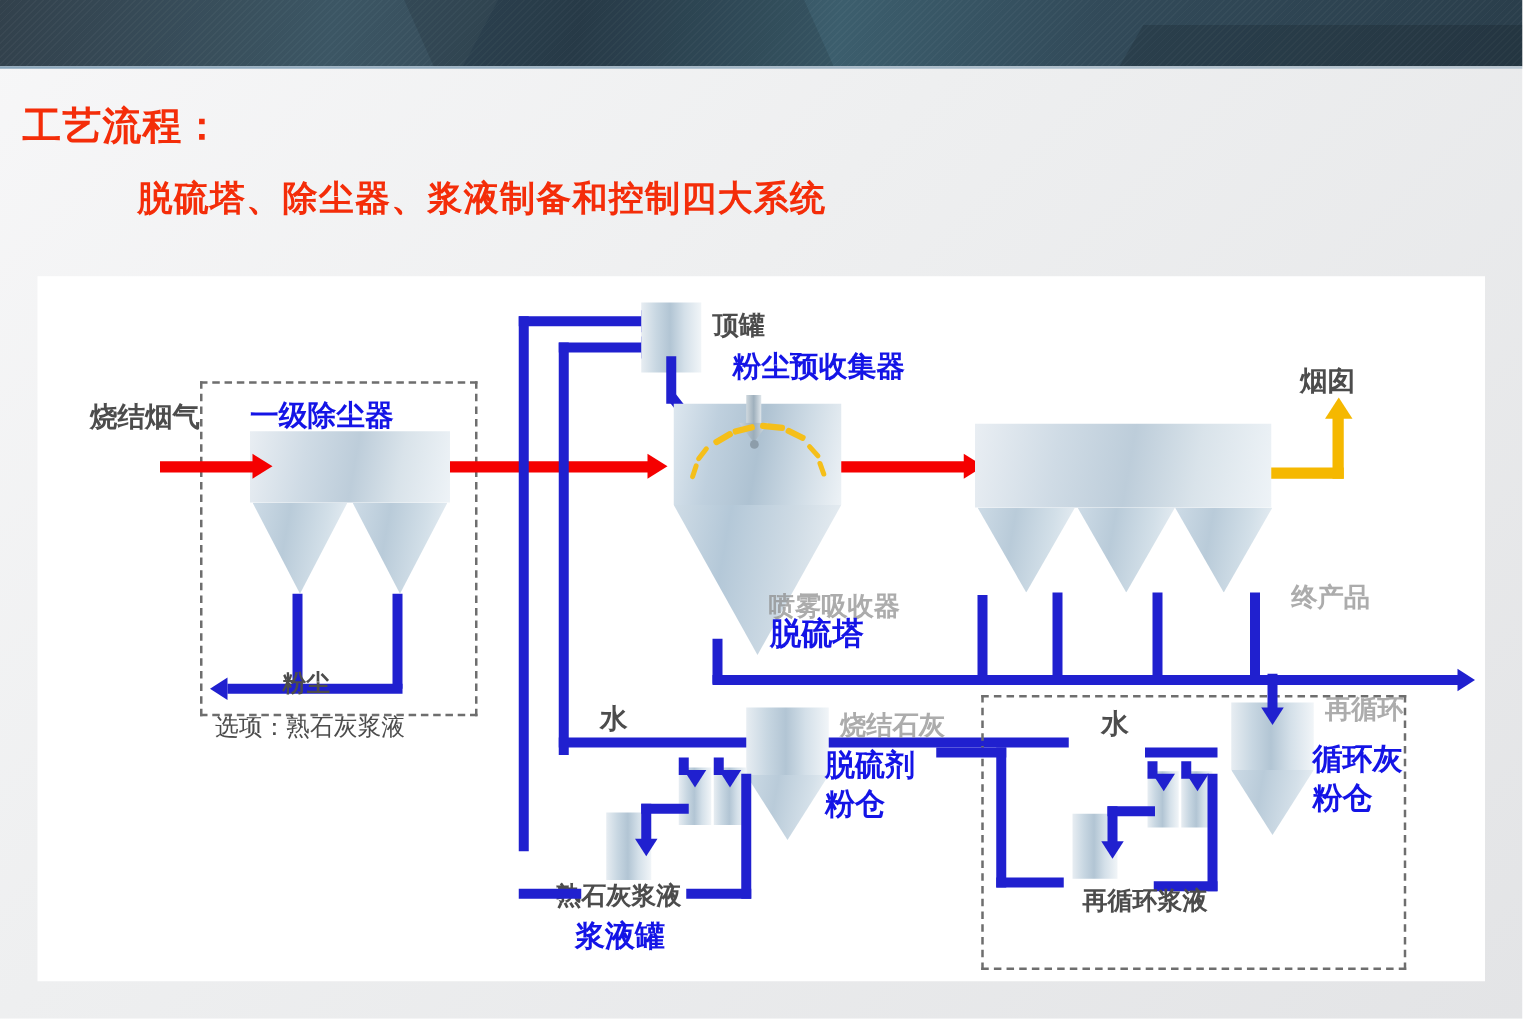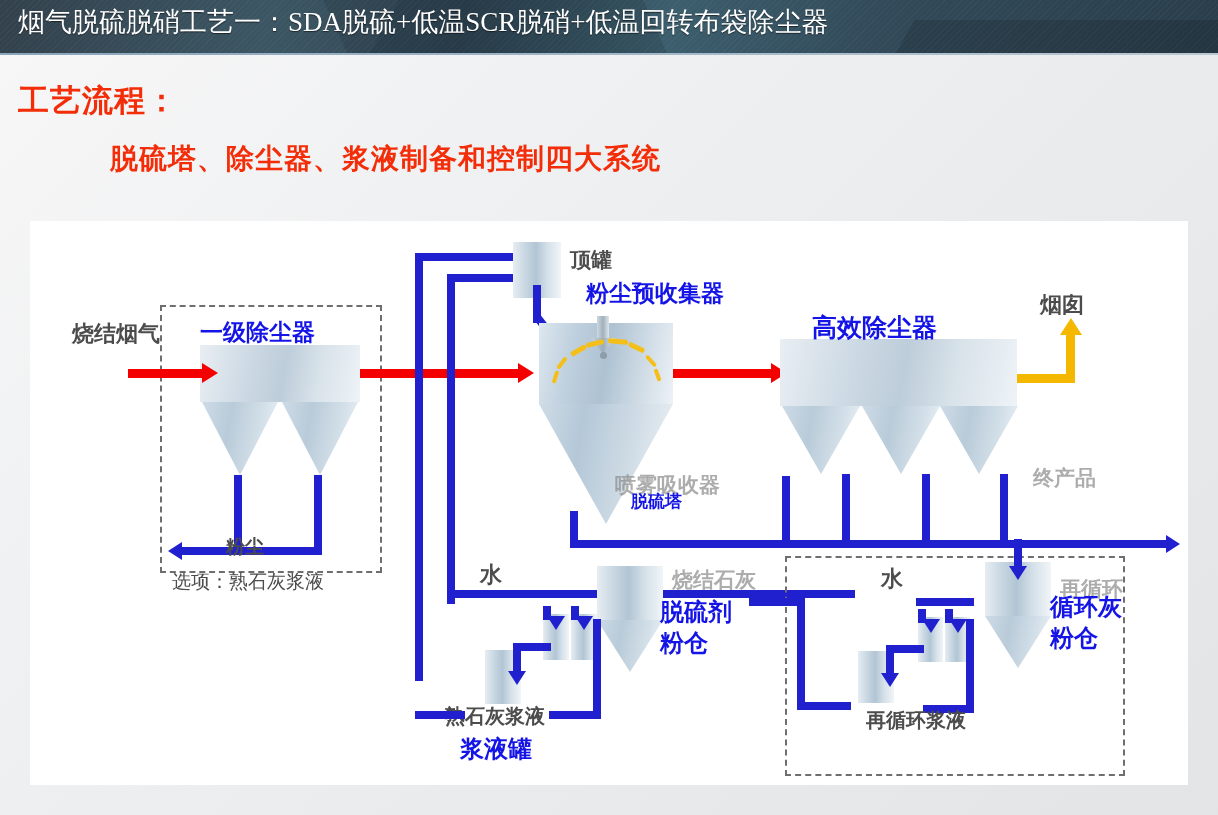--- a/index.html
+++ b/index.html
@@ -137,7 +137,6 @@
     <div class="facet-b"></div>
     <div class="facet-c"></div>
   </div>
-  <div id="header-title">烟气脱硫脱硝工艺一：SDA脱硫+低温SCR脱硝+低温回转布袋除尘器</div>
   <div id="header-underline"></div>
 
   <div id="process-subtitle">脱硫塔、除尘器、浆液制备和控制四大系统</div>

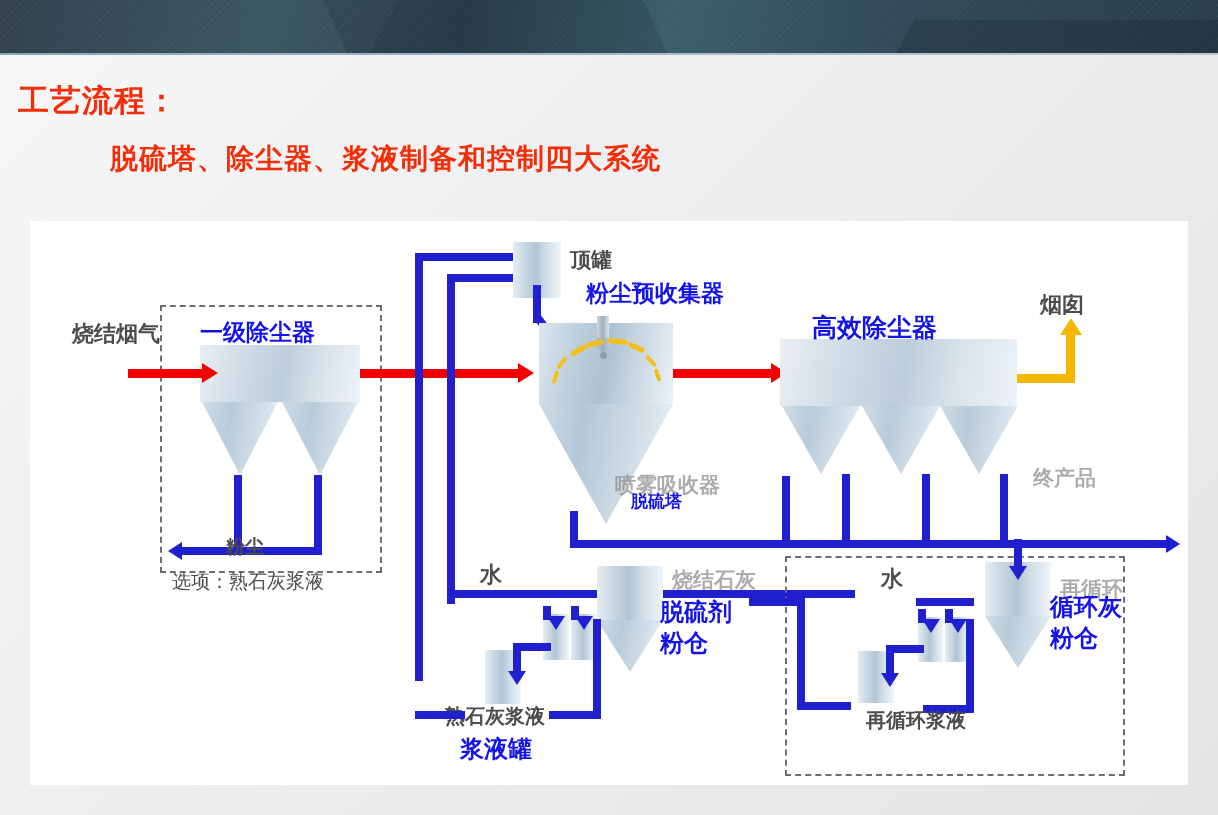--- a/index.html
+++ b/index.html
@@ -211,7 +211,6 @@
     <div class="hopper" style="left:752px; top:185px; width:78px; height:68px;"></div>
     <div class="hopper" style="left:832px; top:185px; width:78px; height:68px;"></div>
     <div class="hopper" style="left:910px; top:185px; width:78px; height:68px;"></div>
-    <div class="lbl-blue" style="left:782px; top:90px; font-size:25px;">高效除尘器</div>
 
     <div class="ypipe" style="left:987px; top:153px; width:58px; height:9px;"></div>
     <div class="ypipe" style="left:1036px; top:113px; width:9px; height:49px;"></div>

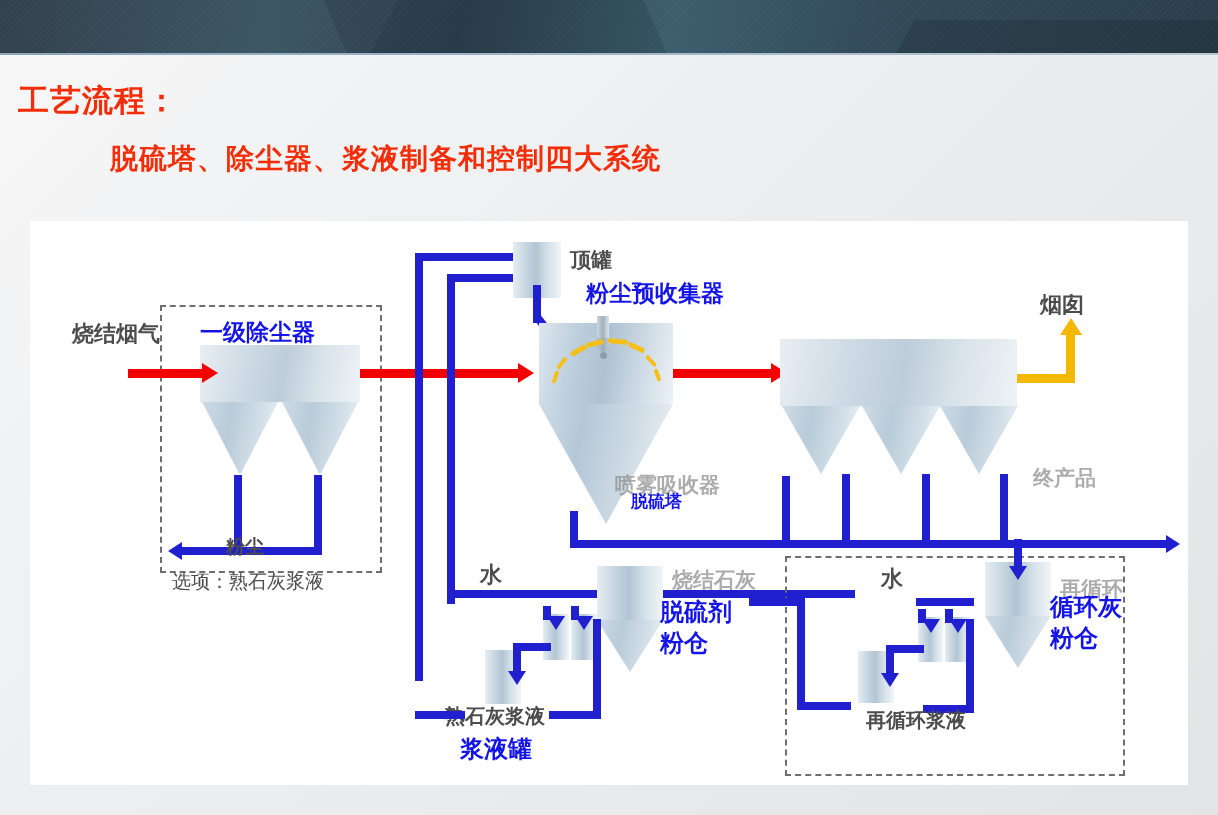--- a/index.html
+++ b/index.html
@@ -202,7 +202,7 @@
     <div class="spray-dash" style="left:621px; top:152px; width:13px; height:4px; transform:rotate(70deg);"></div>
 
     <div class="lbl-faint" style="left:585px; top:250px; font-size:21px;">喷雾吸收器</div>
-    <div class="lbl-blue" style="left:601px; top:269px; font-size:17px;">脱硫塔</div>
+    <div class="lbl-blue" style="left:586px; top:269px; font-size:25px;">脱硫塔</div>
 
     <div class="rpipe" style="left:643px; top:148px; width:100px; height:9px;"></div>
     <div class="arr arr-r-red" style="left:741px; top:142px;"></div>

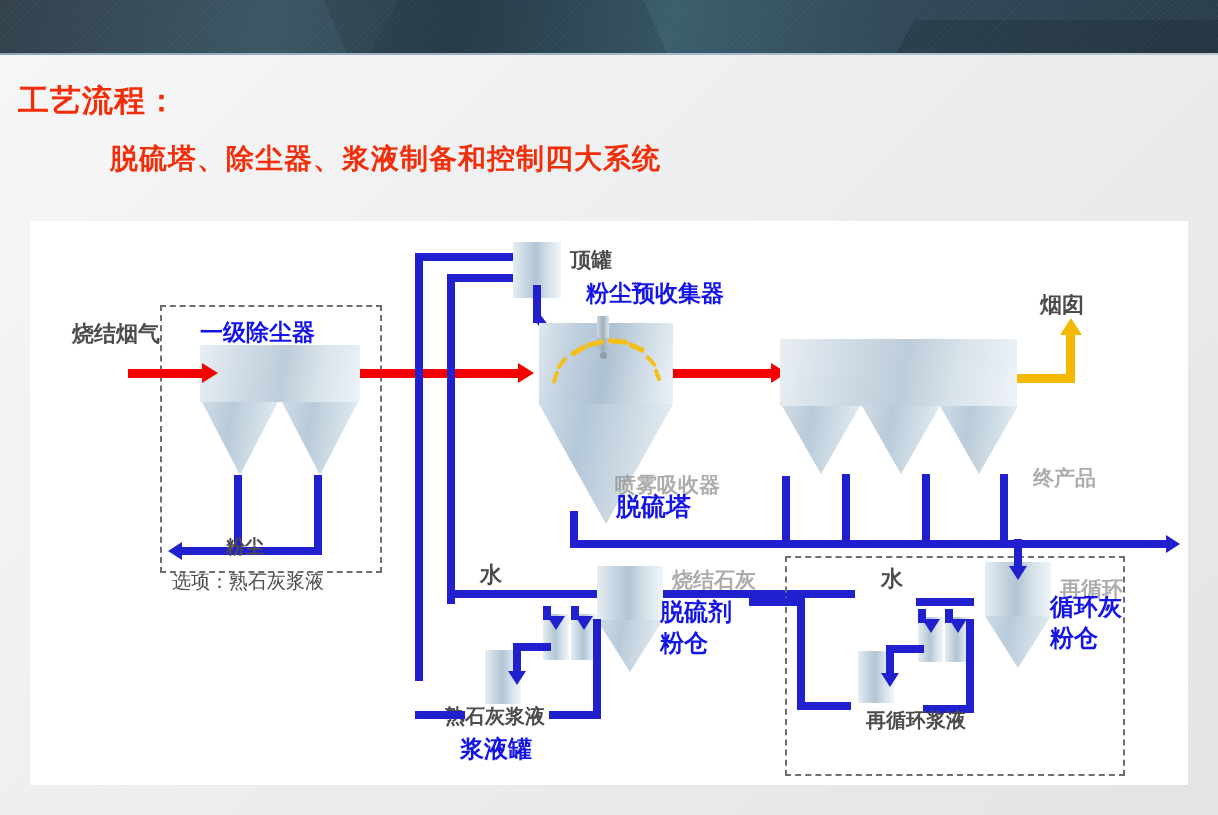--- a/index.html
+++ b/index.html
@@ -269,7 +269,7 @@
     <div class="bpipe" style="left:984px; top:318px; width:8px; height:32px;"></div>
     <div class="arr arr-d-blue" style="left:979px; top:345px;"></div>
 
-    <div class="lbl-faint" style="left:1030px; top:354px; font-size:21px;">再循环</div>
+    <div class="lbl-faint" style="left:1030px; top:332px; font-size:21px;">再循环</div>
     <div class="lbl-blue" style="left:1020px; top:370px; font-size:24px;">循环灰</div>
     <div class="lbl-blue" style="left:1020px; top:401px; font-size:24px;">粉仓</div>
 

